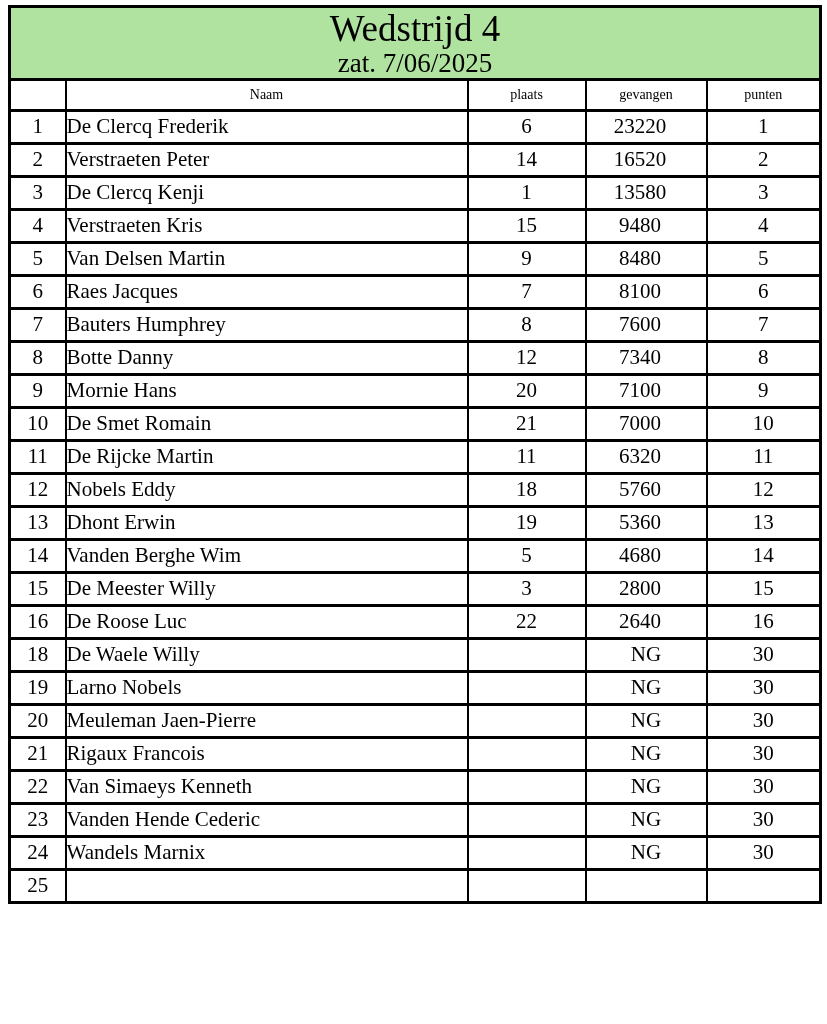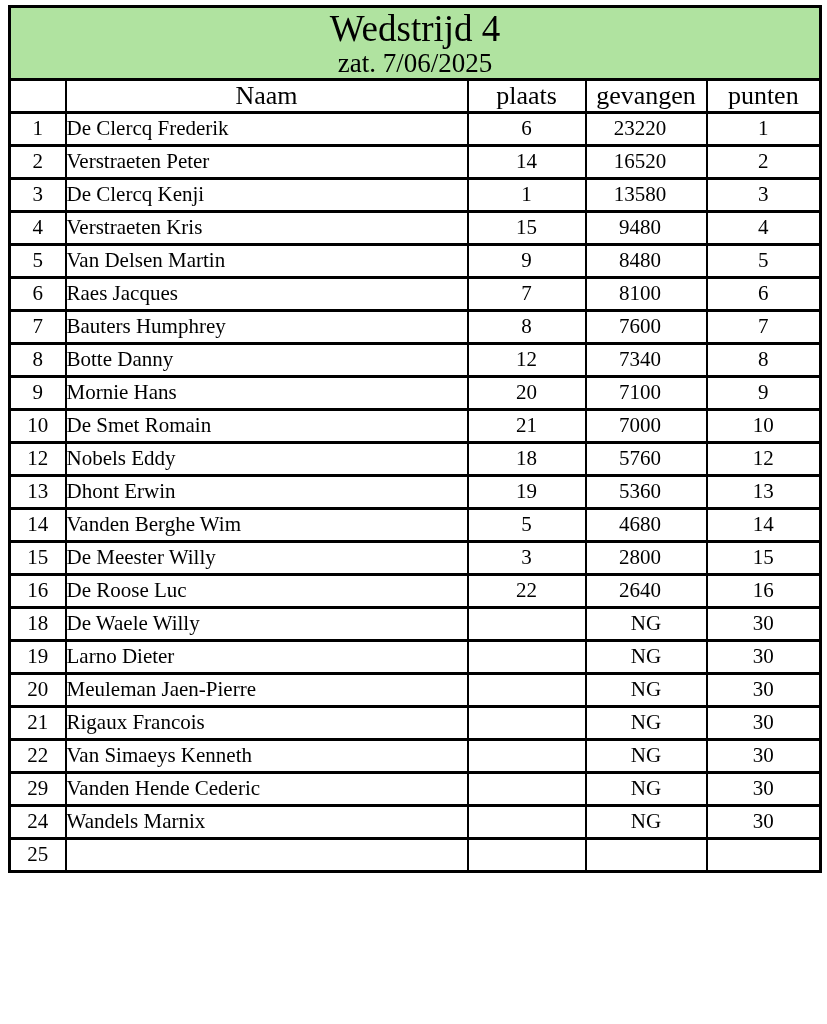--- a/index.html
+++ b/index.html
@@ -48,7 +48,7 @@
   }
   th.col-header {
     font-weight: normal;
-    font-size: 26px;
+    font-size: 14px;
     height: 28px;
     text-align: center;
   }

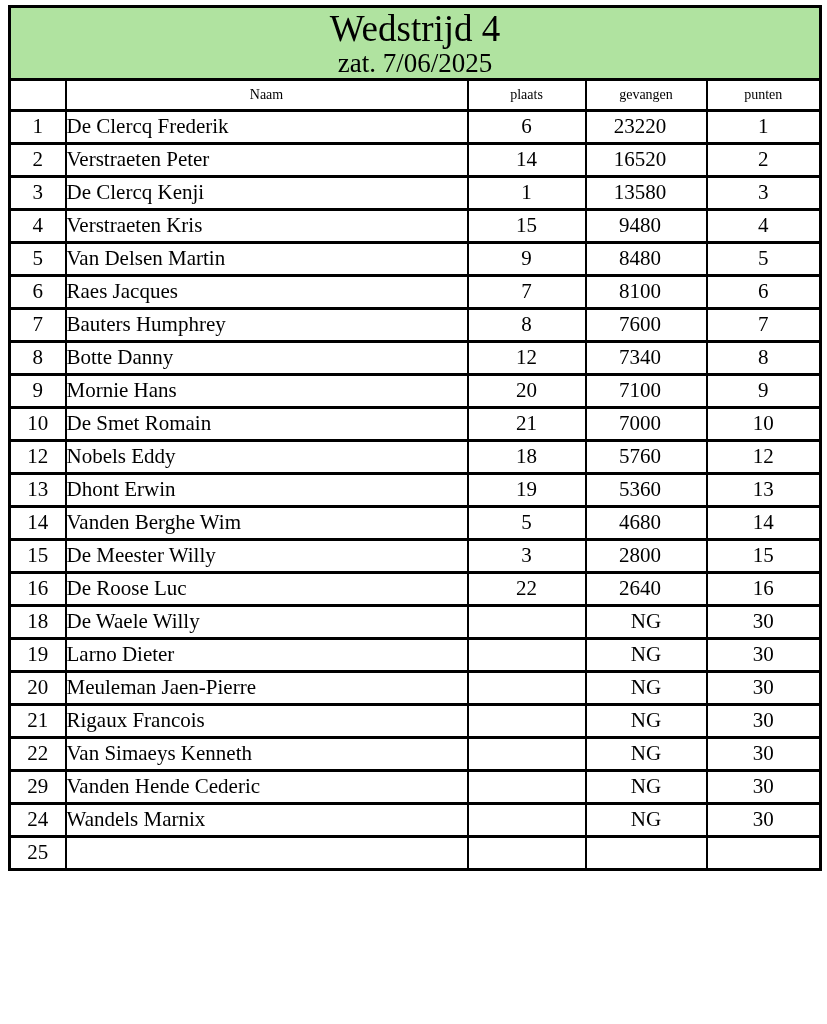--- a/index.html
+++ b/index.html
@@ -162,6 +162,13 @@
           <td class="col-punten">10</td>
         </tr>
         <tr>
+          <td class="col-rank">11</td>
+          <td class="col-naam">De Rijcke Martin</td>
+          <td class="col-plaats">11</td>
+          <td class="col-gevangen num">6320</td>
+          <td class="col-punten">11</td>
+        </tr>
+        <tr>
           <td class="col-rank">12</td>
           <td class="col-naam">Nobels Eddy</td>
           <td class="col-plaats">18</td>

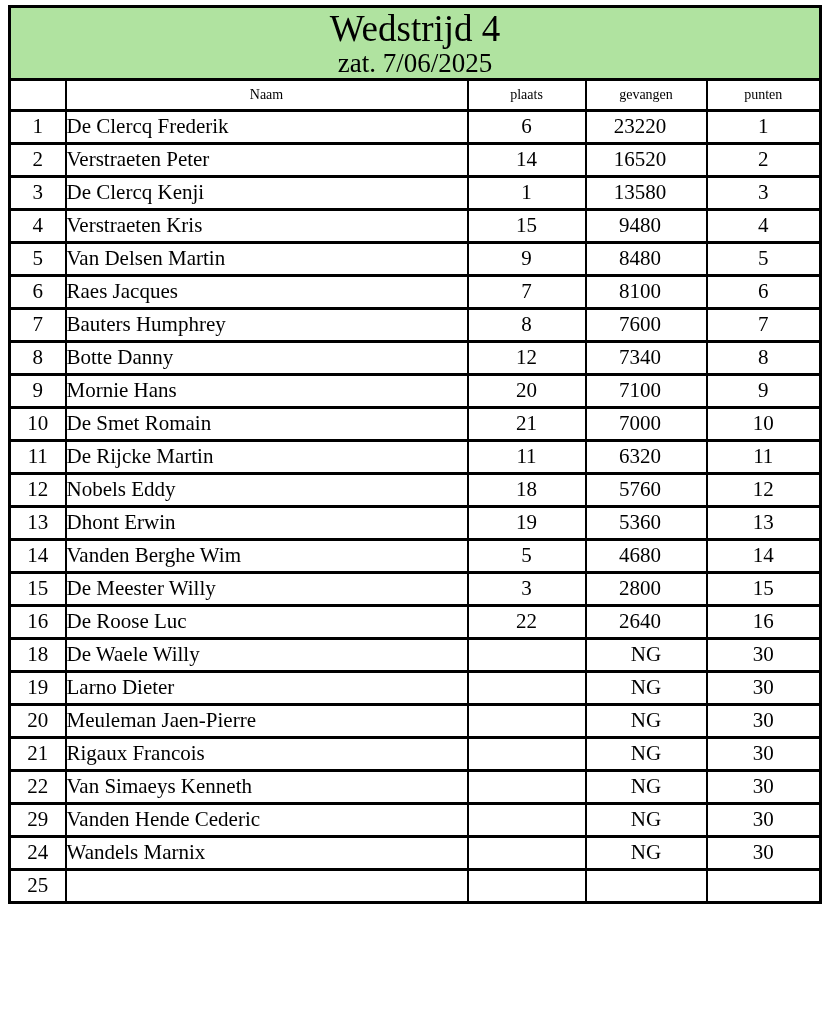--- a/index.html
+++ b/index.html
@@ -212,7 +212,7 @@
         </tr>
         <tr>
           <td class="col-rank">19</td>
-          <td class="col-naam">Larno Dieter</td>
+          <td class="col-naam">Larno Nobels</td>
           <td class="col-plaats"></td>
           <td class="col-gevangen">NG</td>
           <td class="col-punten">30</td>

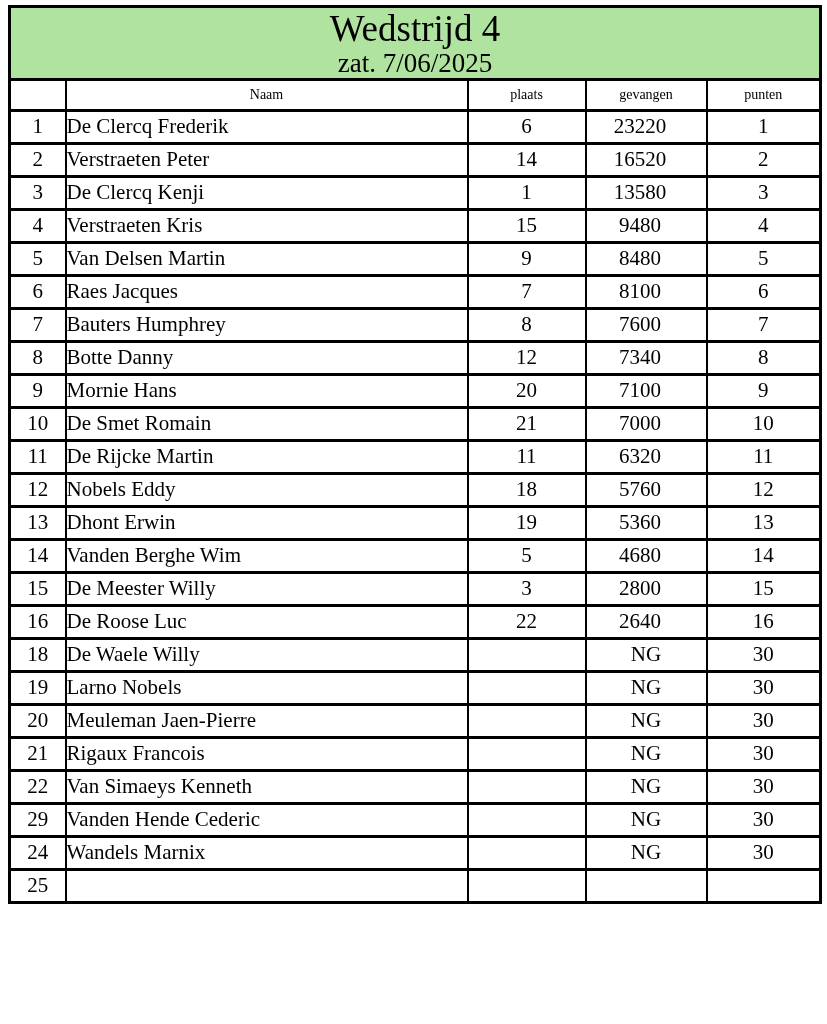--- a/index.html
+++ b/index.html
@@ -239,7 +239,7 @@
           <td class="col-punten">30</td>
         </tr>
         <tr>
-          <td class="col-rank">29</td>
+          <td class="col-rank">23</td>
           <td class="col-naam">Vanden Hende Cederic</td>
           <td class="col-plaats"></td>
           <td class="col-gevangen">NG</td>

